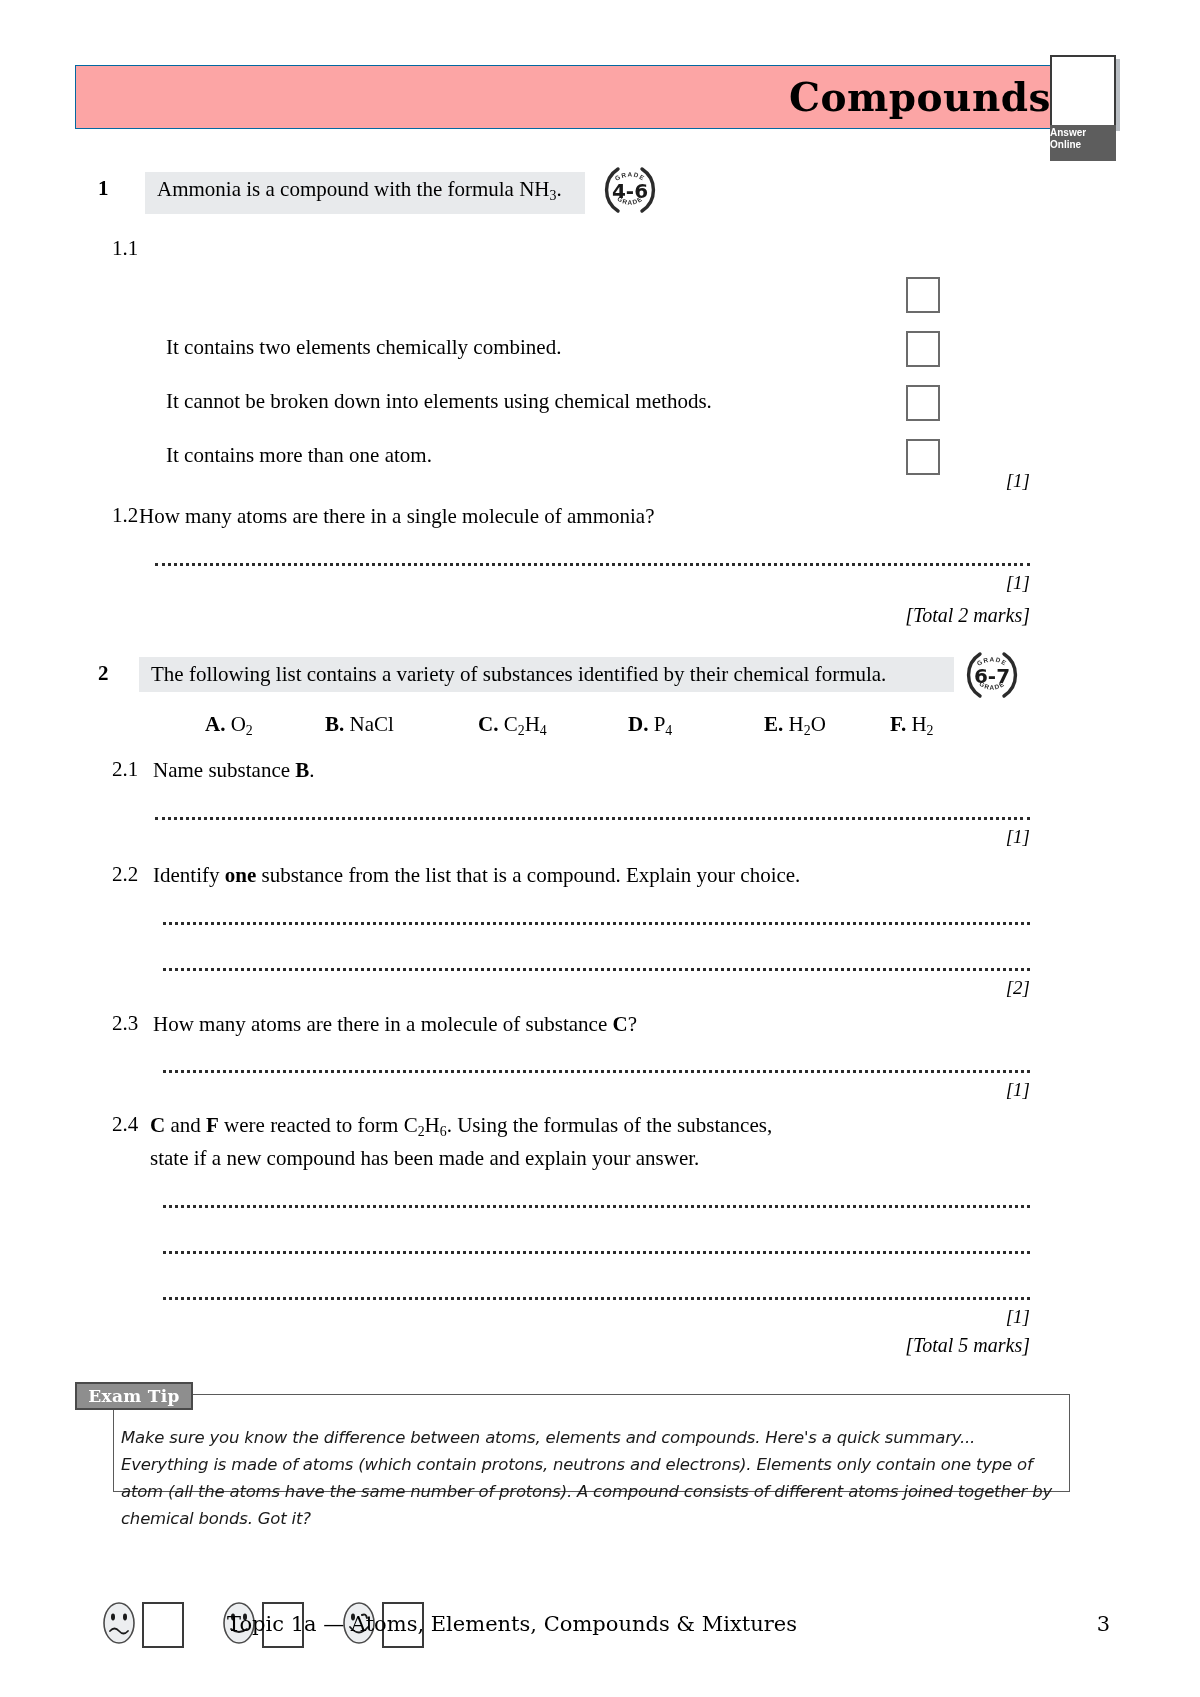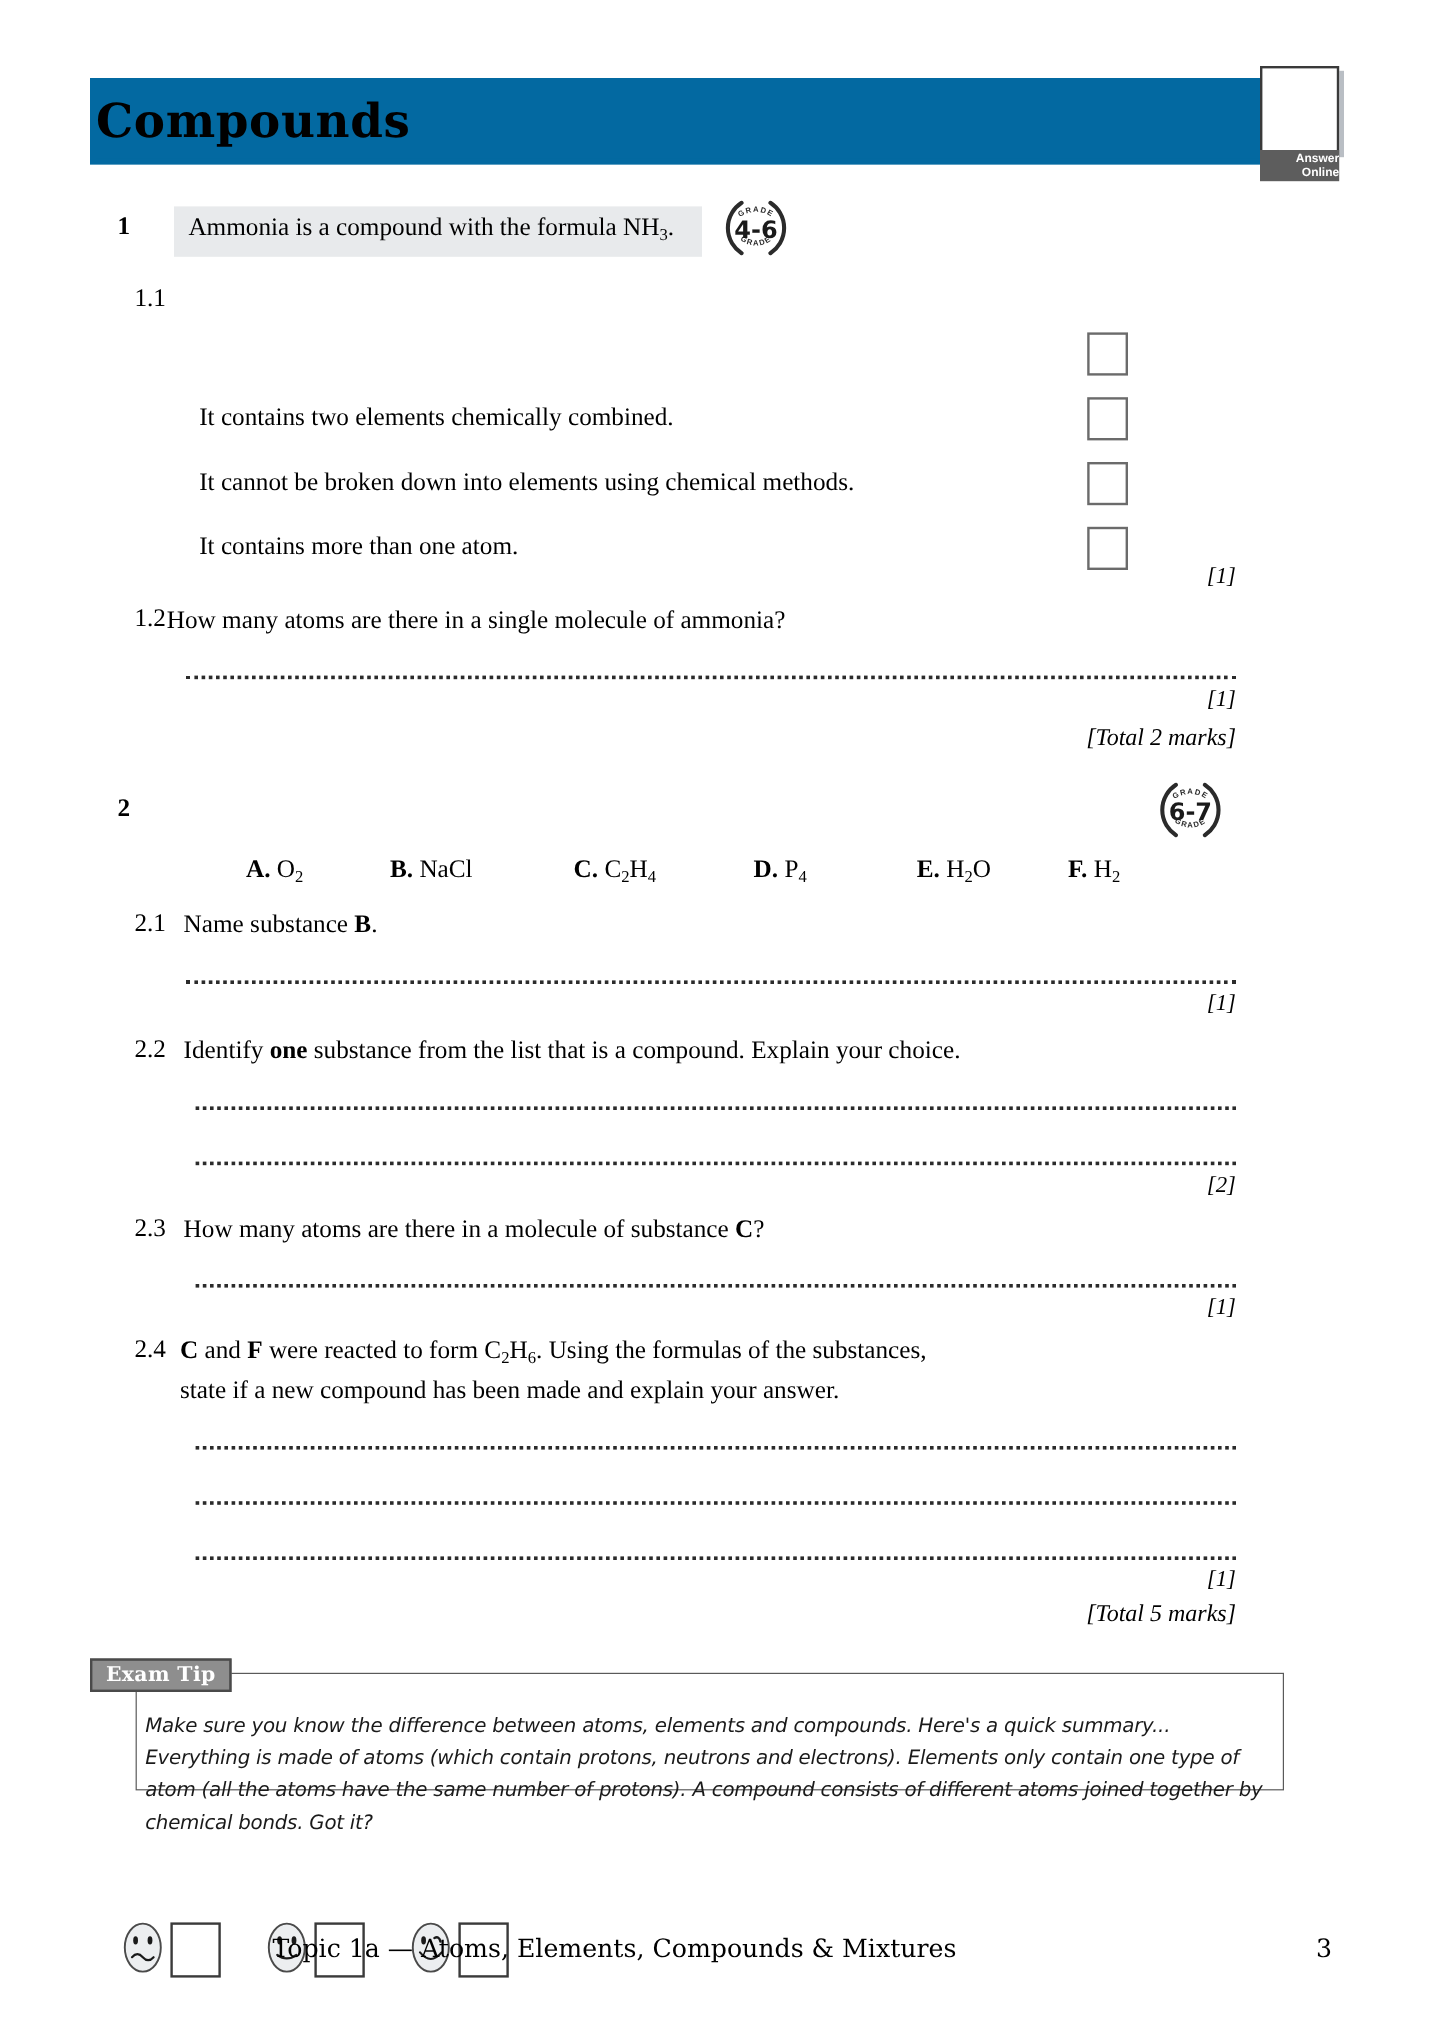--- a/index.html
+++ b/index.html
@@ -14,8 +14,8 @@
   .header-wrap{position:absolute;left:75px;top:65px;width:1050px;height:70px;}
   .title-bar{
     position:absolute;left:0;top:0;width:975px;height:62px;
-    background:#0369a1;border:5px solid #0369a1;
-    display:flex;align-items:center;justify-content:flex-start;
+    background:#fca5a5;border:1px solid #0369a1;
+    display:flex;align-items:center;justify-content:flex-end;
   }
   .page-title{
     font-family:"DejaVu Serif",serif;font-weight:bold;font-size:39px;letter-spacing:.5px;

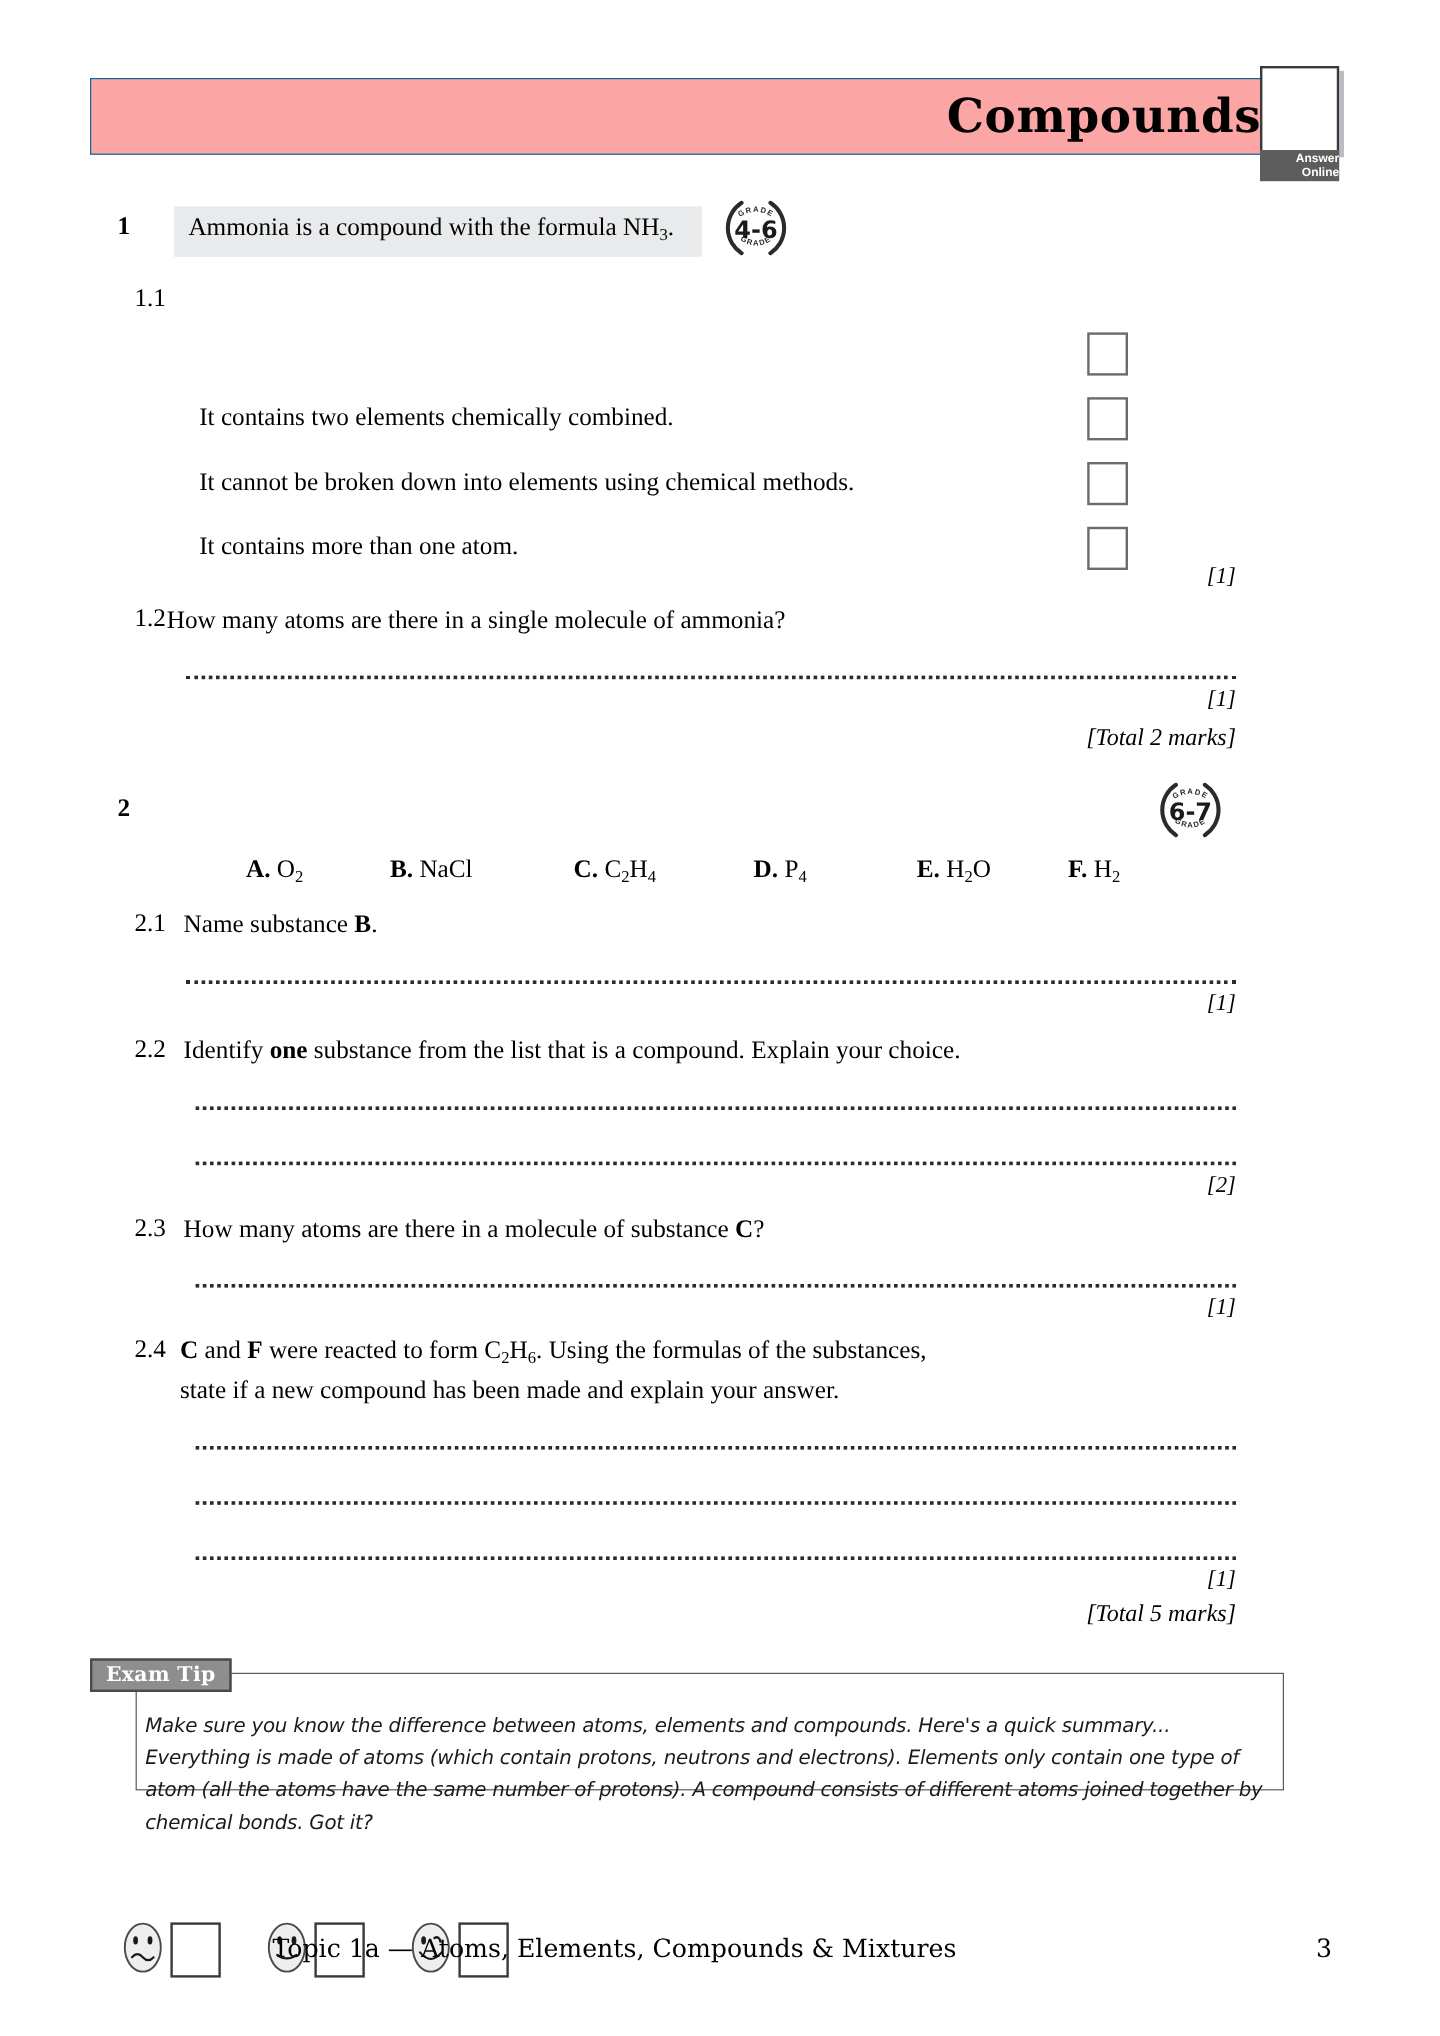--- a/index.html
+++ b/index.html
@@ -28,9 +28,9 @@
     background:#fff;border:2px solid #3a3a3a;
   }
   .ao-label{
-    position:absolute;left:0;top:70px;width:66px;height:26px;background:#5d5d5d;
+    position:absolute;left:0;top:70px;width:66px;height:36px;background:#5d5d5d;
     color:#fff;font-family:"Liberation Sans",sans-serif;font-weight:bold;font-size:10px;
-    line-height:12px;text-align:right;padding-top:2px;box-sizing:border-box;
+    line-height:12px;text-align:left;padding-top:2px;box-sizing:border-box;
   }
   .ao-side{position:absolute;left:66px;top:4px;width:4px;height:72px;background:#b9bec4;}
 

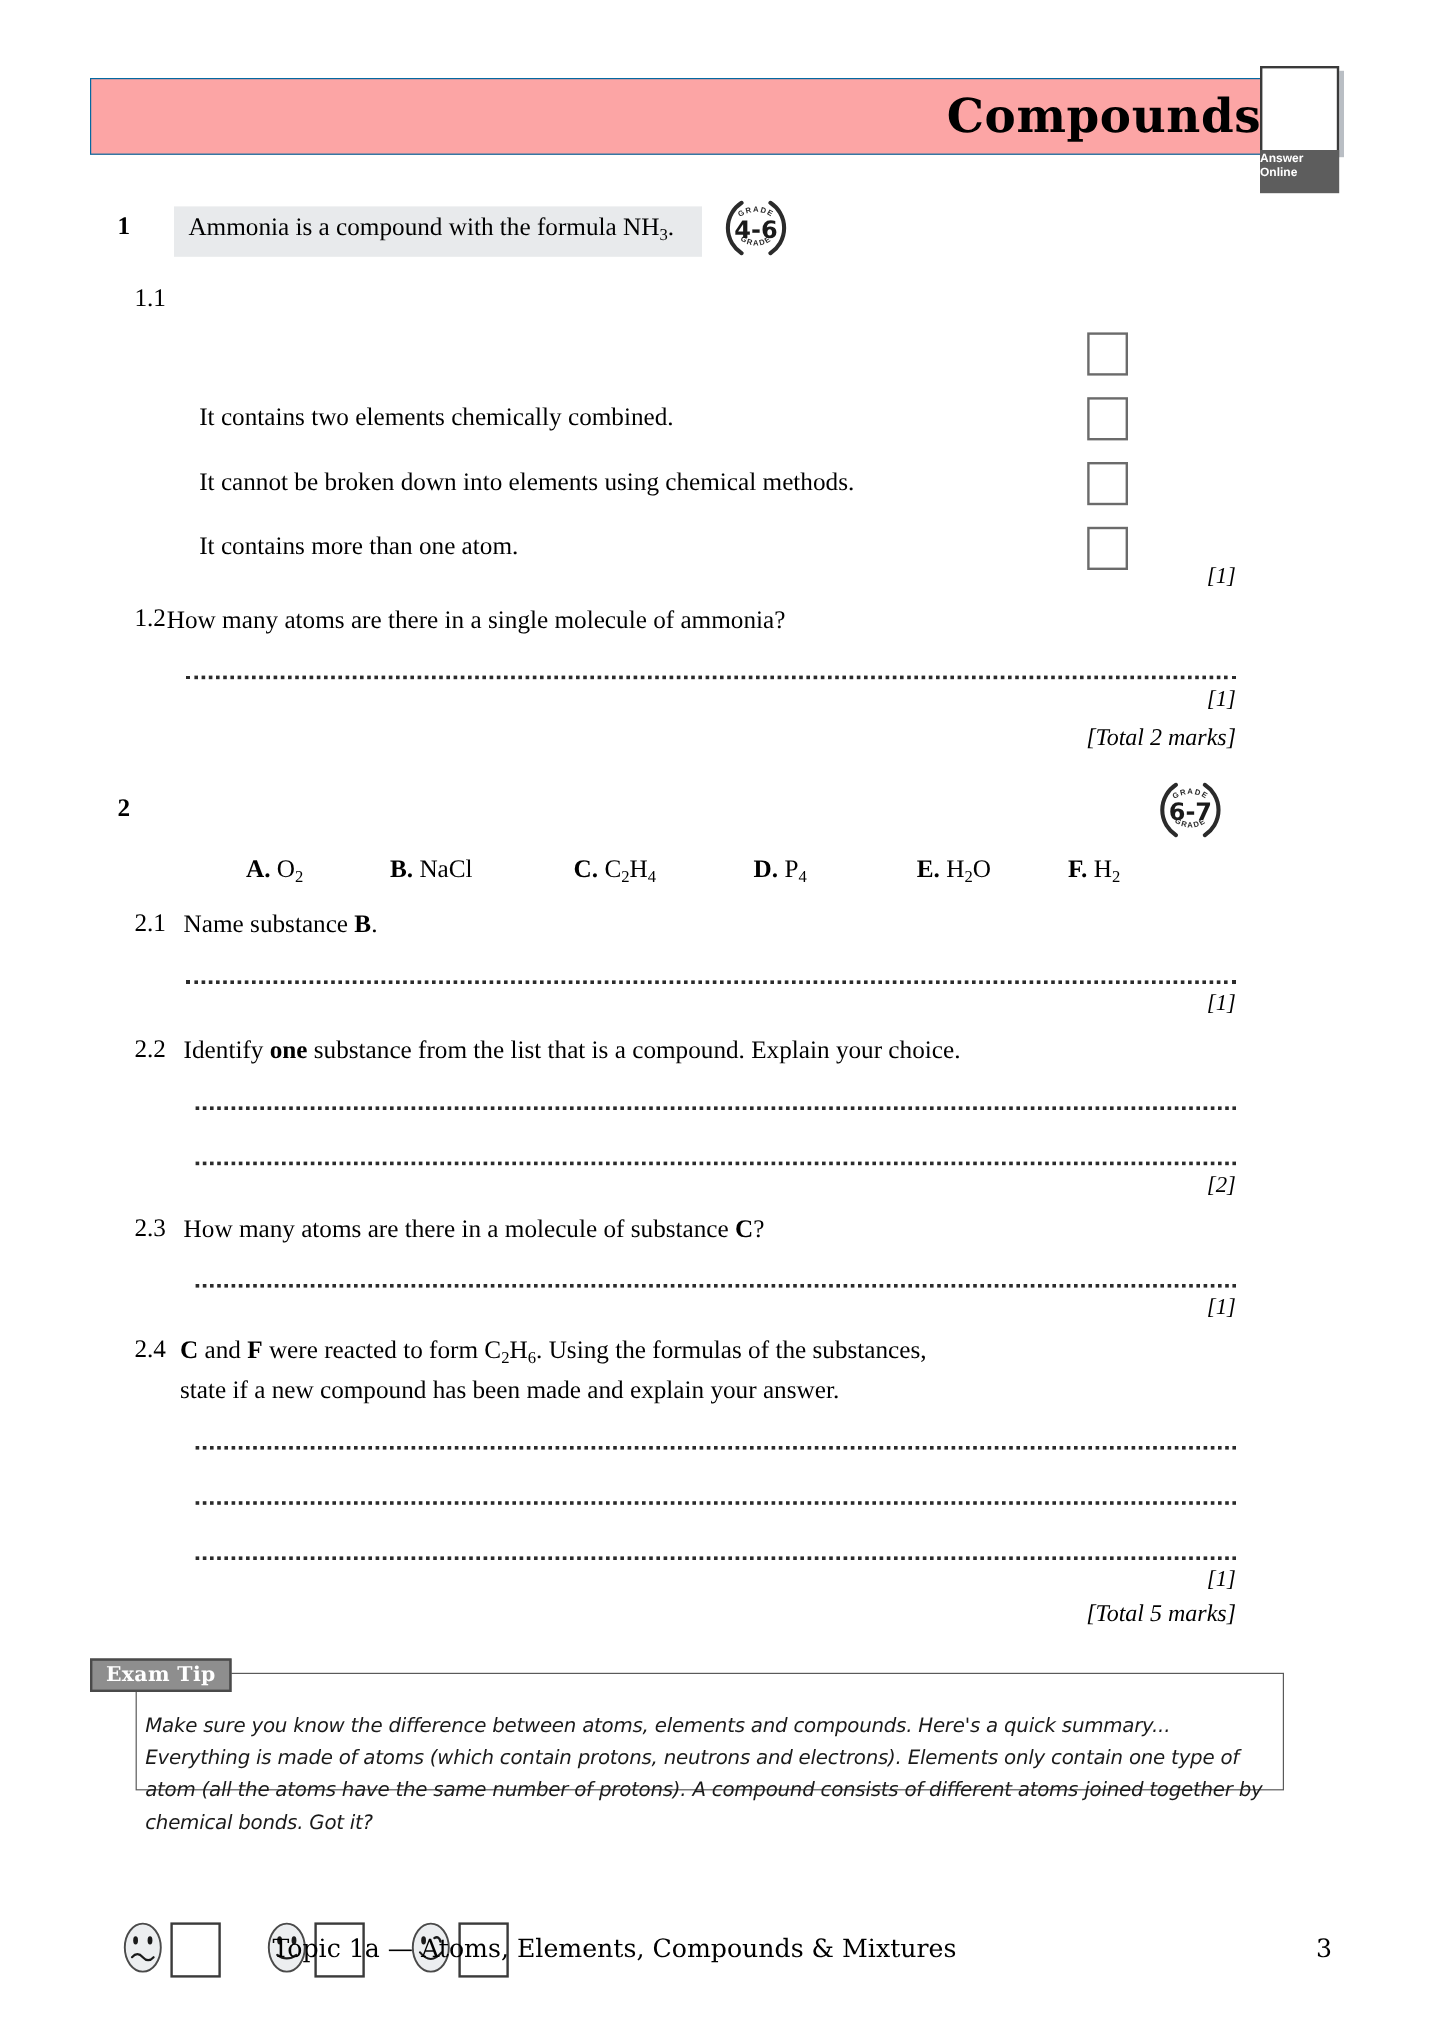--- a/index.html
+++ b/index.html
@@ -158,6 +158,7 @@
   <div class="total" style="left:730px;top:604px;width:300px;">[Total 2 marks]</div>
 
   <div class="qnum" style="left:98px;top:661px;">2</div>
+  <div class="stem" style="left:139px;top:657px;width:815px;">The following list contains a variety of substances identified by their chemical formula.</div>
 
   <div class="grade" style="left:962px;top:645px;">
     <svg viewBox="0 0 60 60" width="60" height="60">

